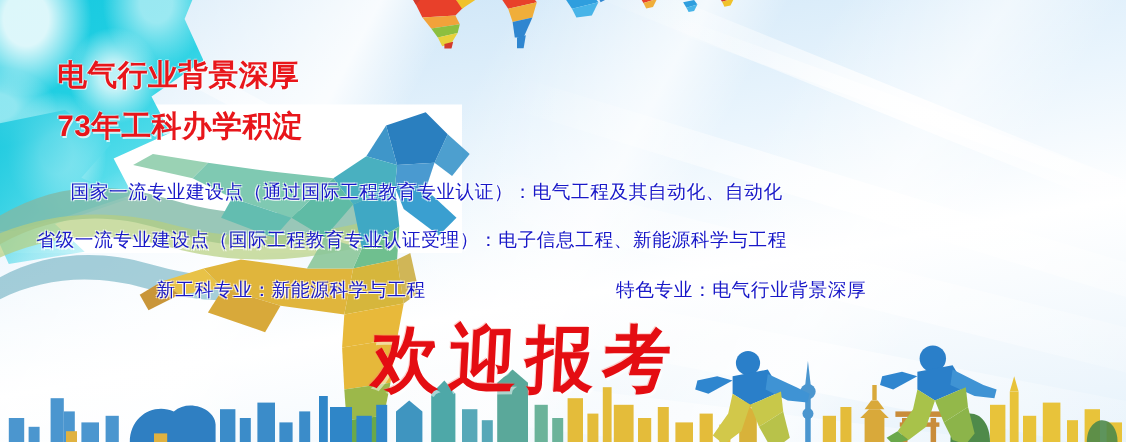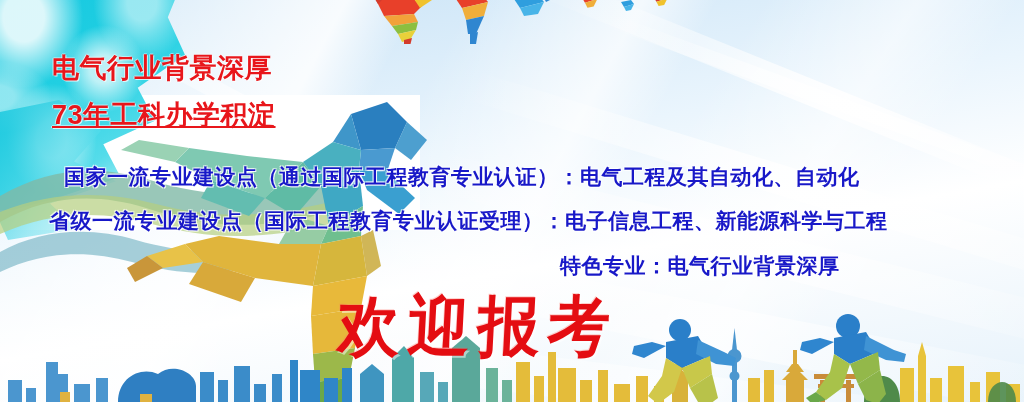--- a/index.html
+++ b/index.html
@@ -114,7 +114,7 @@
 
   
   #red-1 { left: 52px;  top: 50px; }
-  #red-2 { left: 52px;  top: 97px; text-decoration: underline; }
+  #red-2 { left: 52px;  top: 97px; }
   #red-3 { left: 455px; top: 50px; }
   #red-4 { left: 730px; top: 97px; }
 

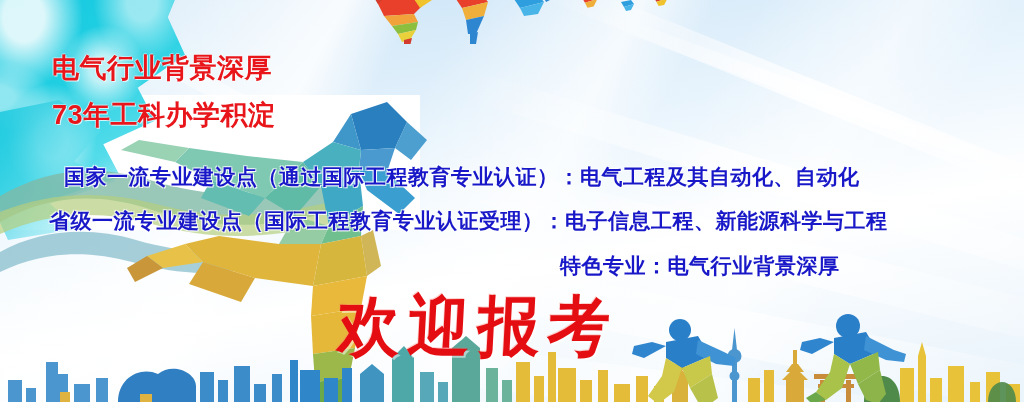--- a/index.html
+++ b/index.html
@@ -92,8 +92,8 @@
   }
   .blue-line {
     color: #1818c8;
-    font-size: 21px;
-    font-weight: 700;
+    font-size: 17px;
+    font-weight: 400;
     text-shadow:
       1px 1px 0 rgba(255,255,255,.9),
       -1px -1px 0 rgba(255,255,255,.7),

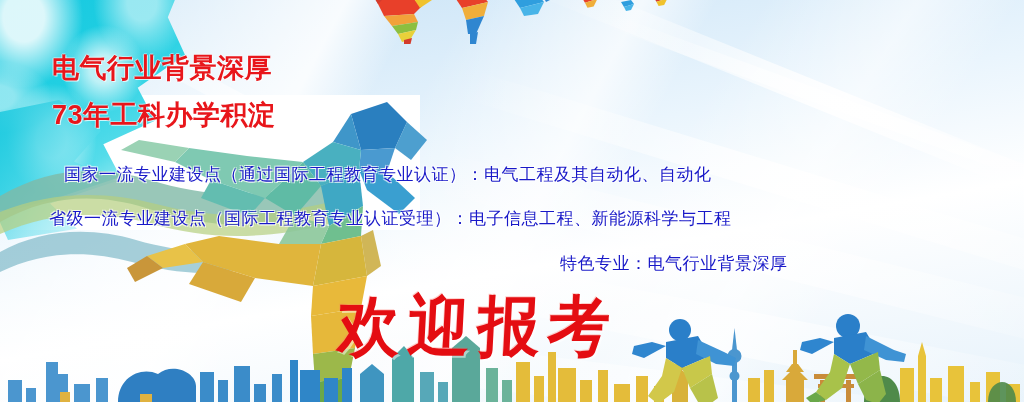--- a/index.html
+++ b/index.html
@@ -119,7 +119,7 @@
   #red-4 { left: 730px; top: 97px; }
 
   #blue-1 { left: 64px;  top: 163px; }
-  #blue-2 { left: 33px;  top: 207px; margin-left: 16px; }
+  #blue-2 { left: 33px;  top: 207px; }
   #blue-3 { left: 142px; top: 252px; }
   #blue-4 { left: 560px; top: 252px; }
 

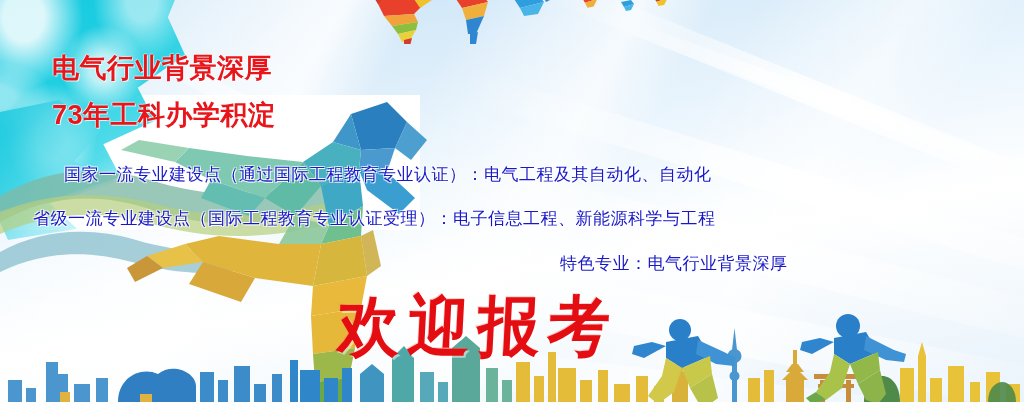--- a/index.html
+++ b/index.html
@@ -360,6 +360,7 @@
 
   <div class="txt blue-line" id="blue-1">国家一流专业建设点（通过国际工程教育专业认证）：电气工程及其自动化、自动化</div>
   <div class="txt blue-line" id="blue-2">省级一流专业建设点（国际工程教育专业认证受理）：电子信息工程、新能源科学与工程</div>
+  <div class="txt blue-line" id="blue-3">新工科专业：新能源科学与工程</div>
   <div class="txt blue-line" id="blue-4">特色专业：电气行业背景深厚</div>
 
   <div class="txt welcome" id="welcome">欢迎报考</div>

